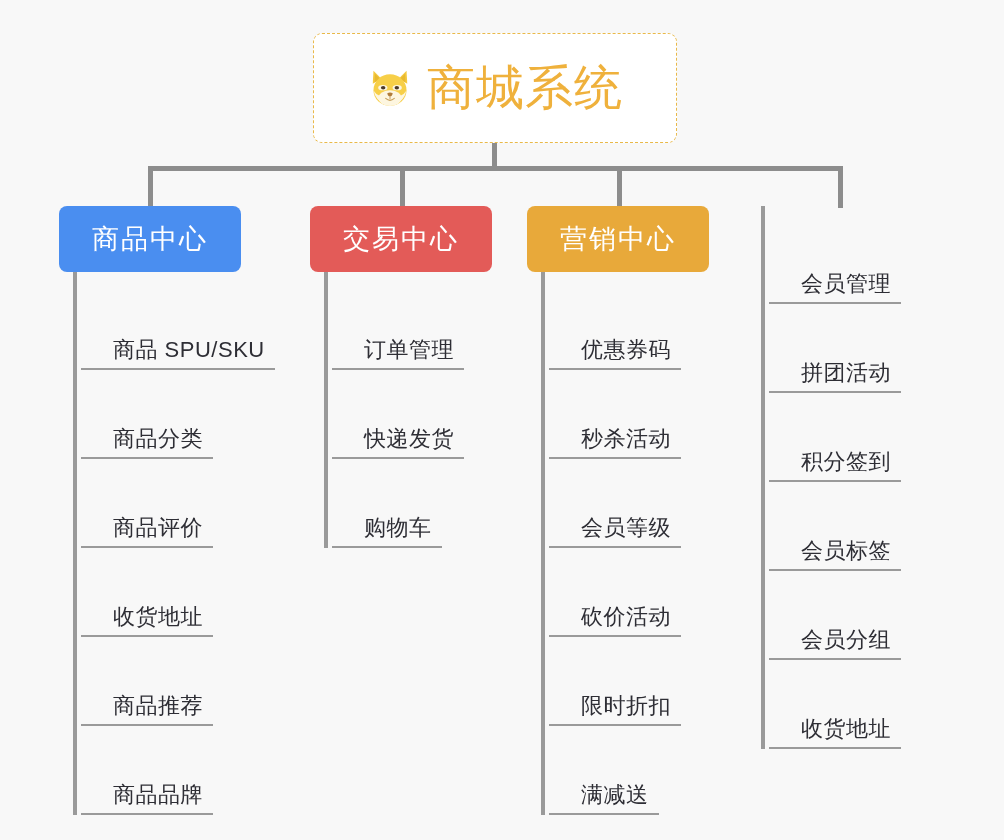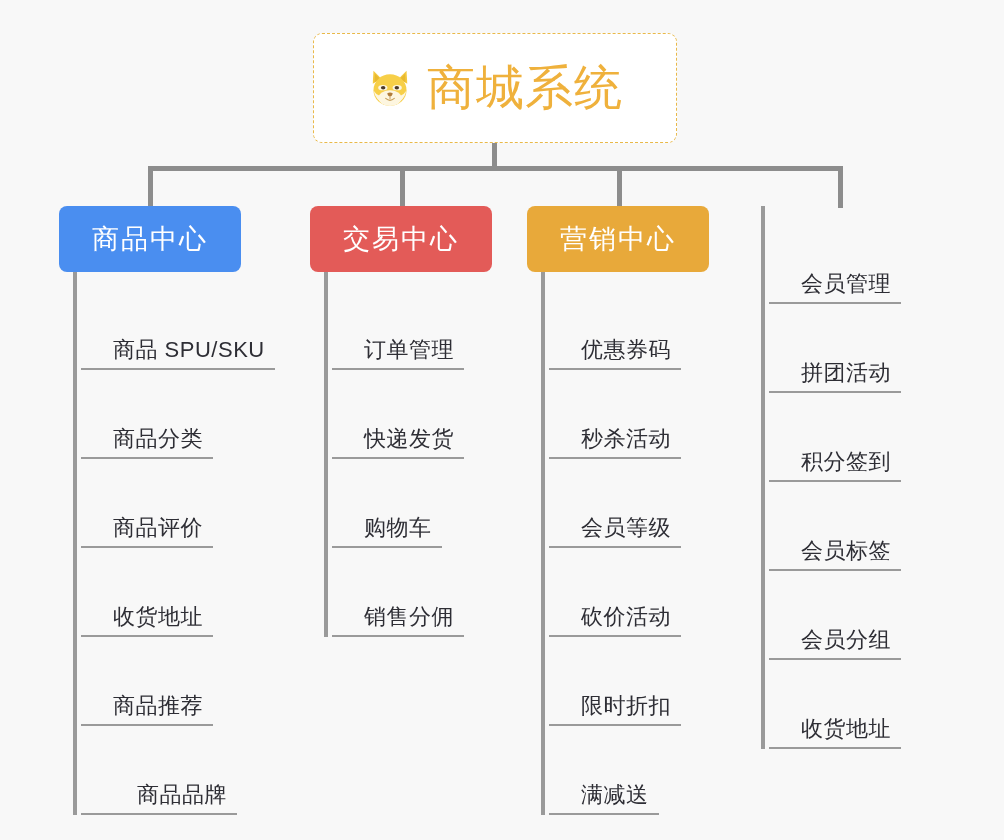--- a/index.html
+++ b/index.html
@@ -181,9 +181,6 @@
       <div class="leaf">
           <span class="leaf-inner" style="border-bottom-color: rgb(154, 154, 154);"><span class="leaf-label" style="color: rgb(46, 46, 53);">购物车</span></span>
         </div>
-      <div class="leaf">
-          <span class="leaf-inner" style="border-bottom-color: rgb(154, 154, 154);"><span class="leaf-label" style="color: rgb(46, 46, 53);">销售分佣</span></span>
-        </div>
     </div>
   </div>
 

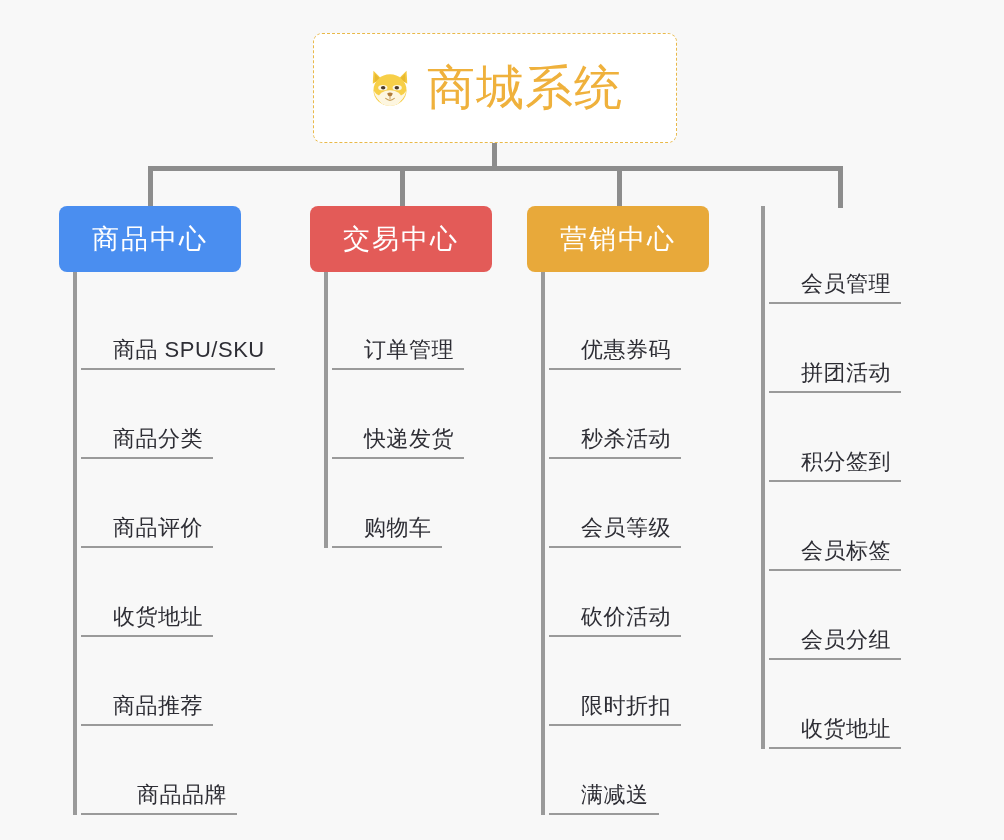--- a/index.html
+++ b/index.html
@@ -162,7 +162,7 @@
           <span class="leaf-inner" style="border-bottom-color: rgb(154, 154, 154);"><span class="leaf-label" style="color: rgb(46, 46, 53);">商品推荐</span></span>
         </div>
       <div class="leaf">
-          <span class="leaf-inner" style="border-bottom-color: rgb(154, 154, 154);"><span class="leaf-label" style="color: rgb(46, 46, 53); margin-left: 24px;">商品品牌</span></span>
+          <span class="leaf-inner" style="border-bottom-color: rgb(154, 154, 154);"><span class="leaf-label" style="color: rgb(46, 46, 53);">商品品牌</span></span>
         </div>
     </div>
   </div>

